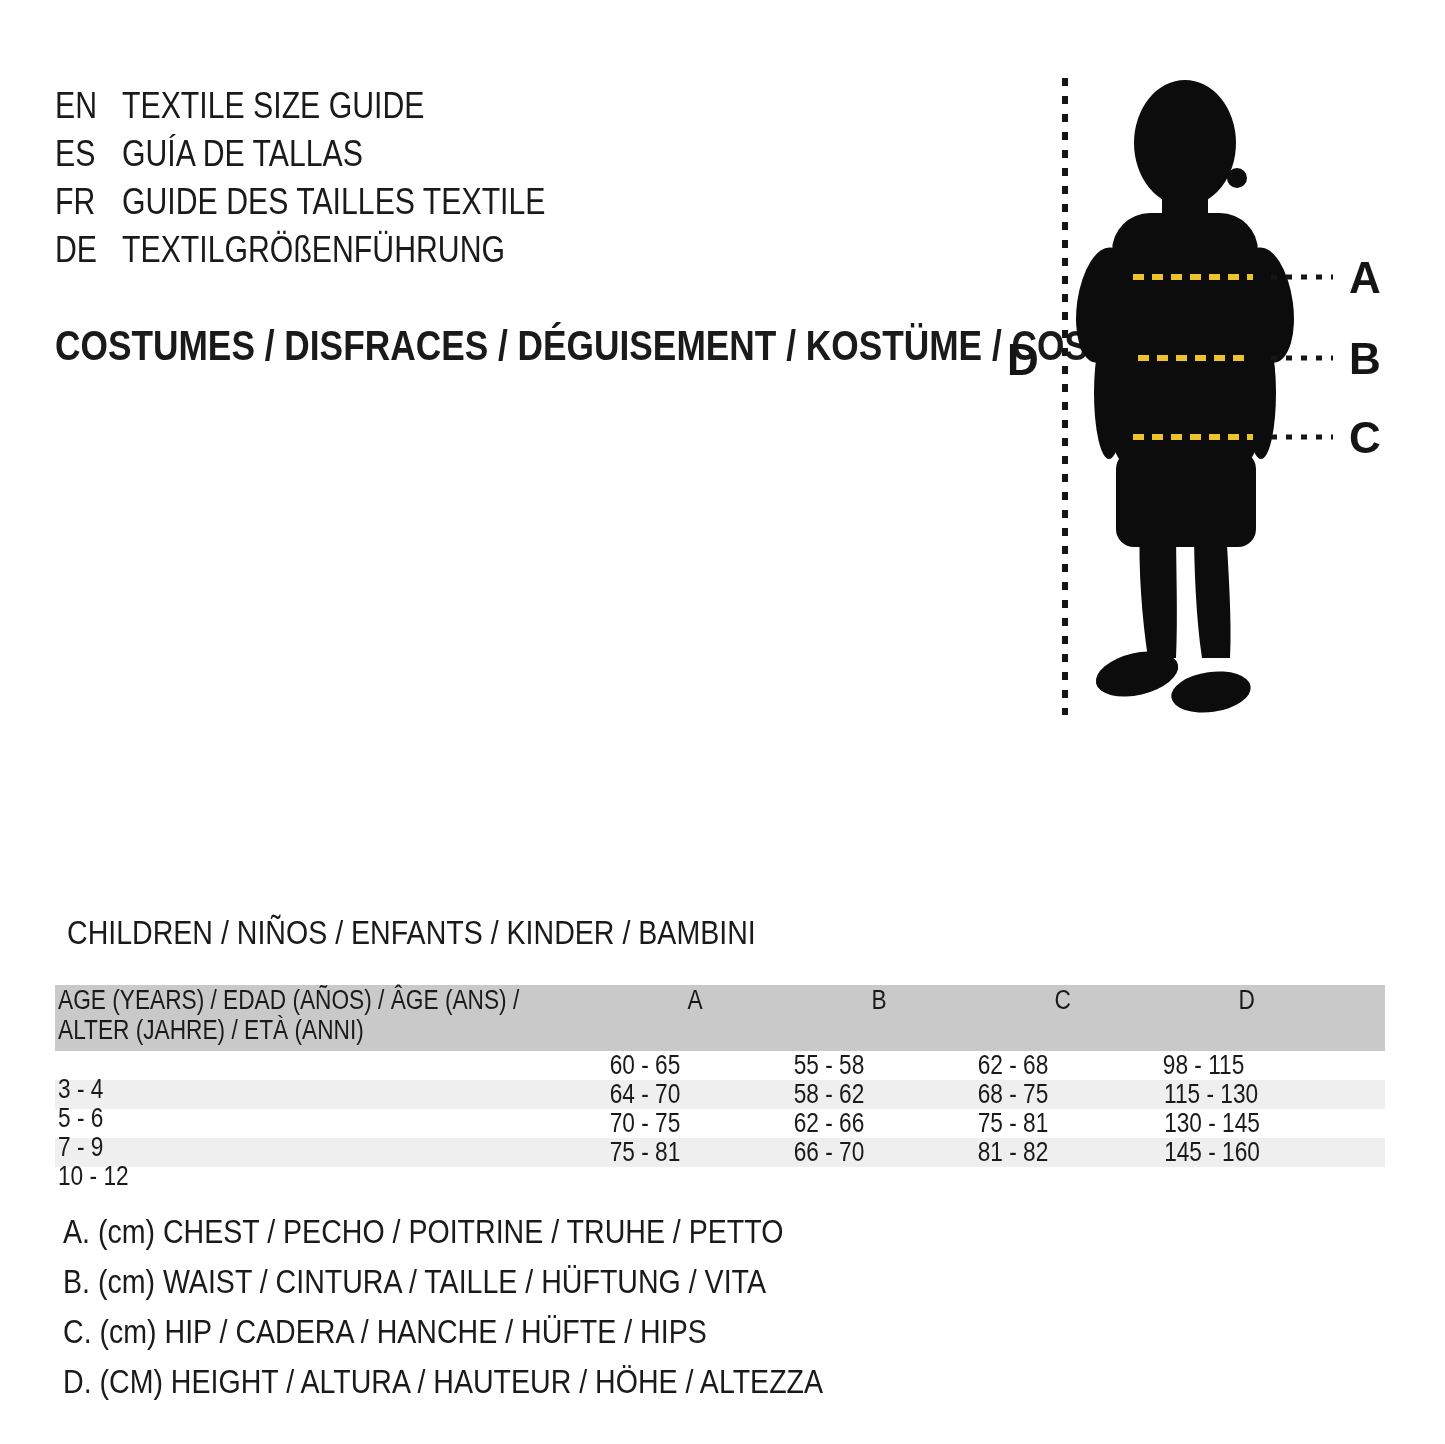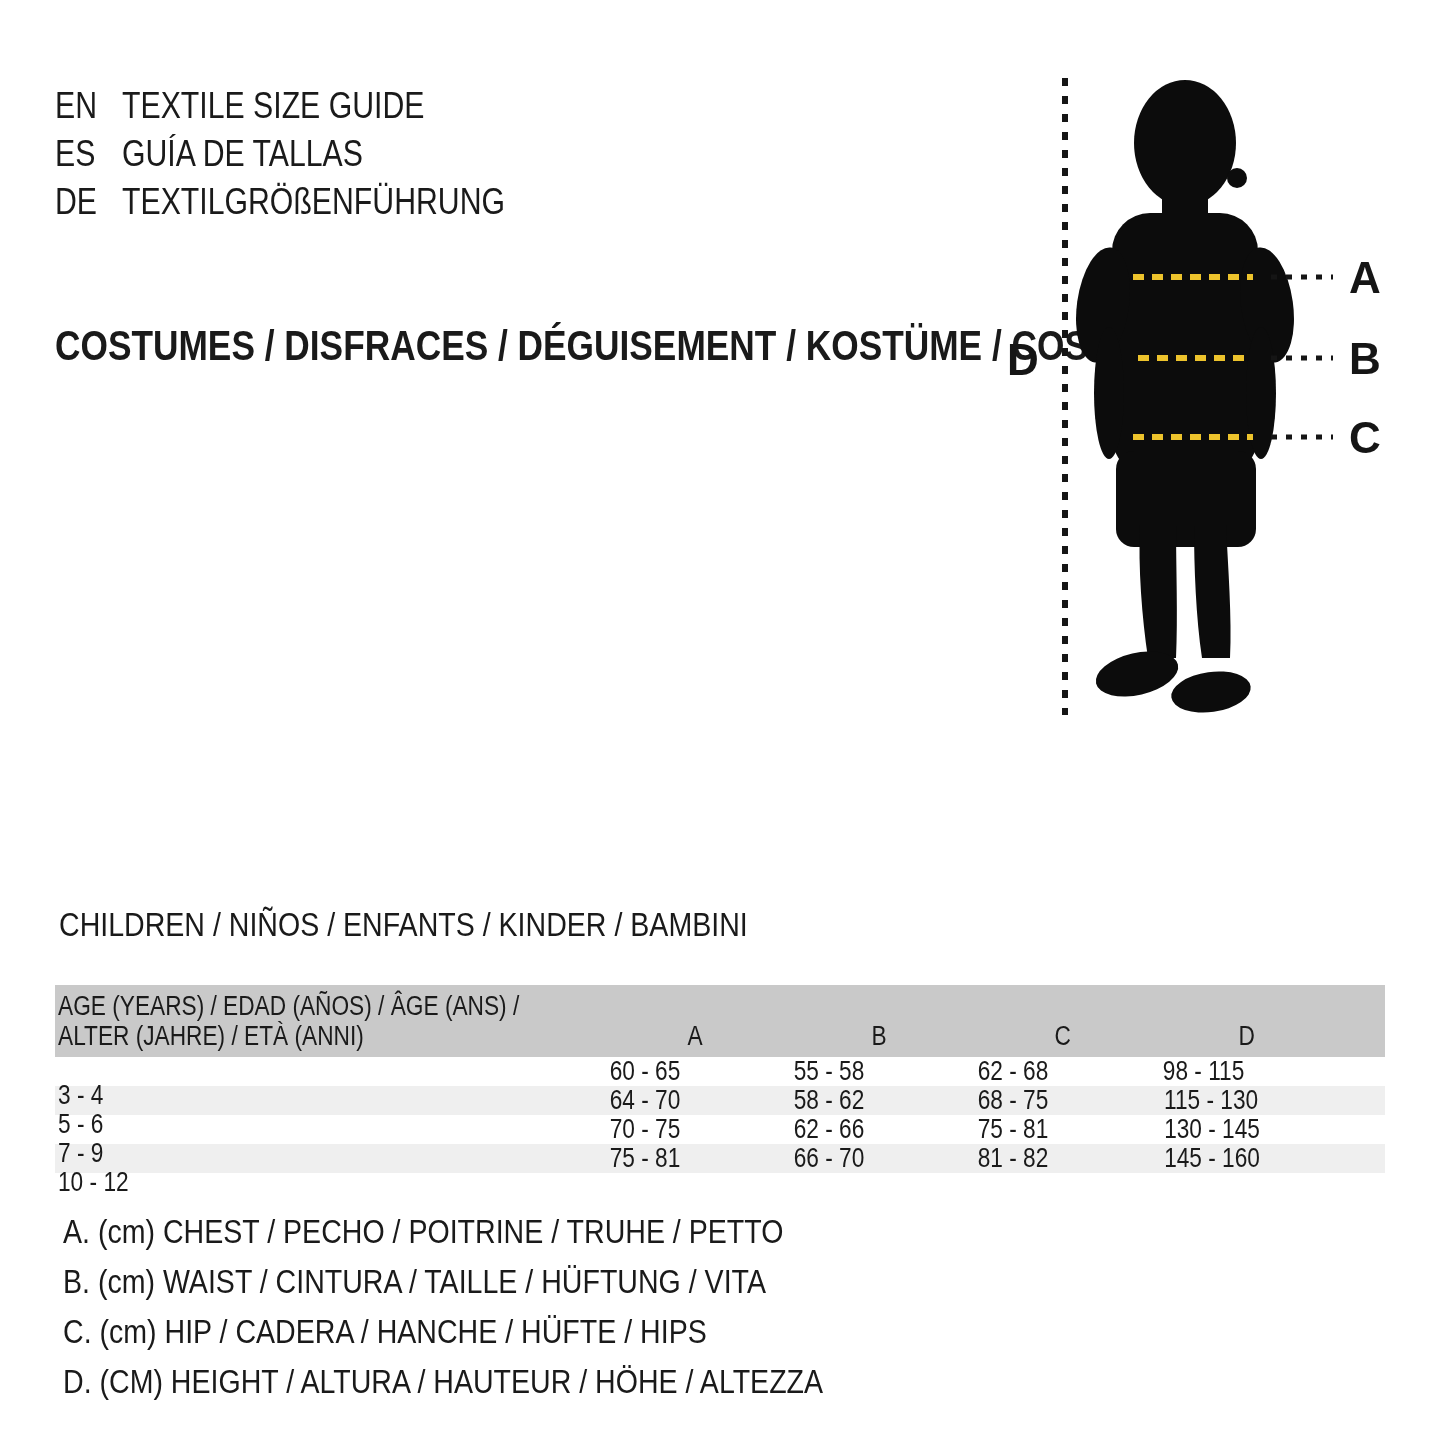--- a/index.html
+++ b/index.html
@@ -59,6 +59,10 @@
     <div class="lang-row">
       <span class="lang-code"><span class="cond">ES</span></span>
       <span class="cond">GUÍA DE TALLAS</span>
+    </div>
+    <div class="lang-row">
+      <span class="lang-code"><span class="cond">FR</span></span>
+      <span class="cond">GUIDE DES TAILLES TEXTILE</span>
     </div>
     <div class="lang-row">
       <span class="lang-code"><span class="cond">DE</span></span>

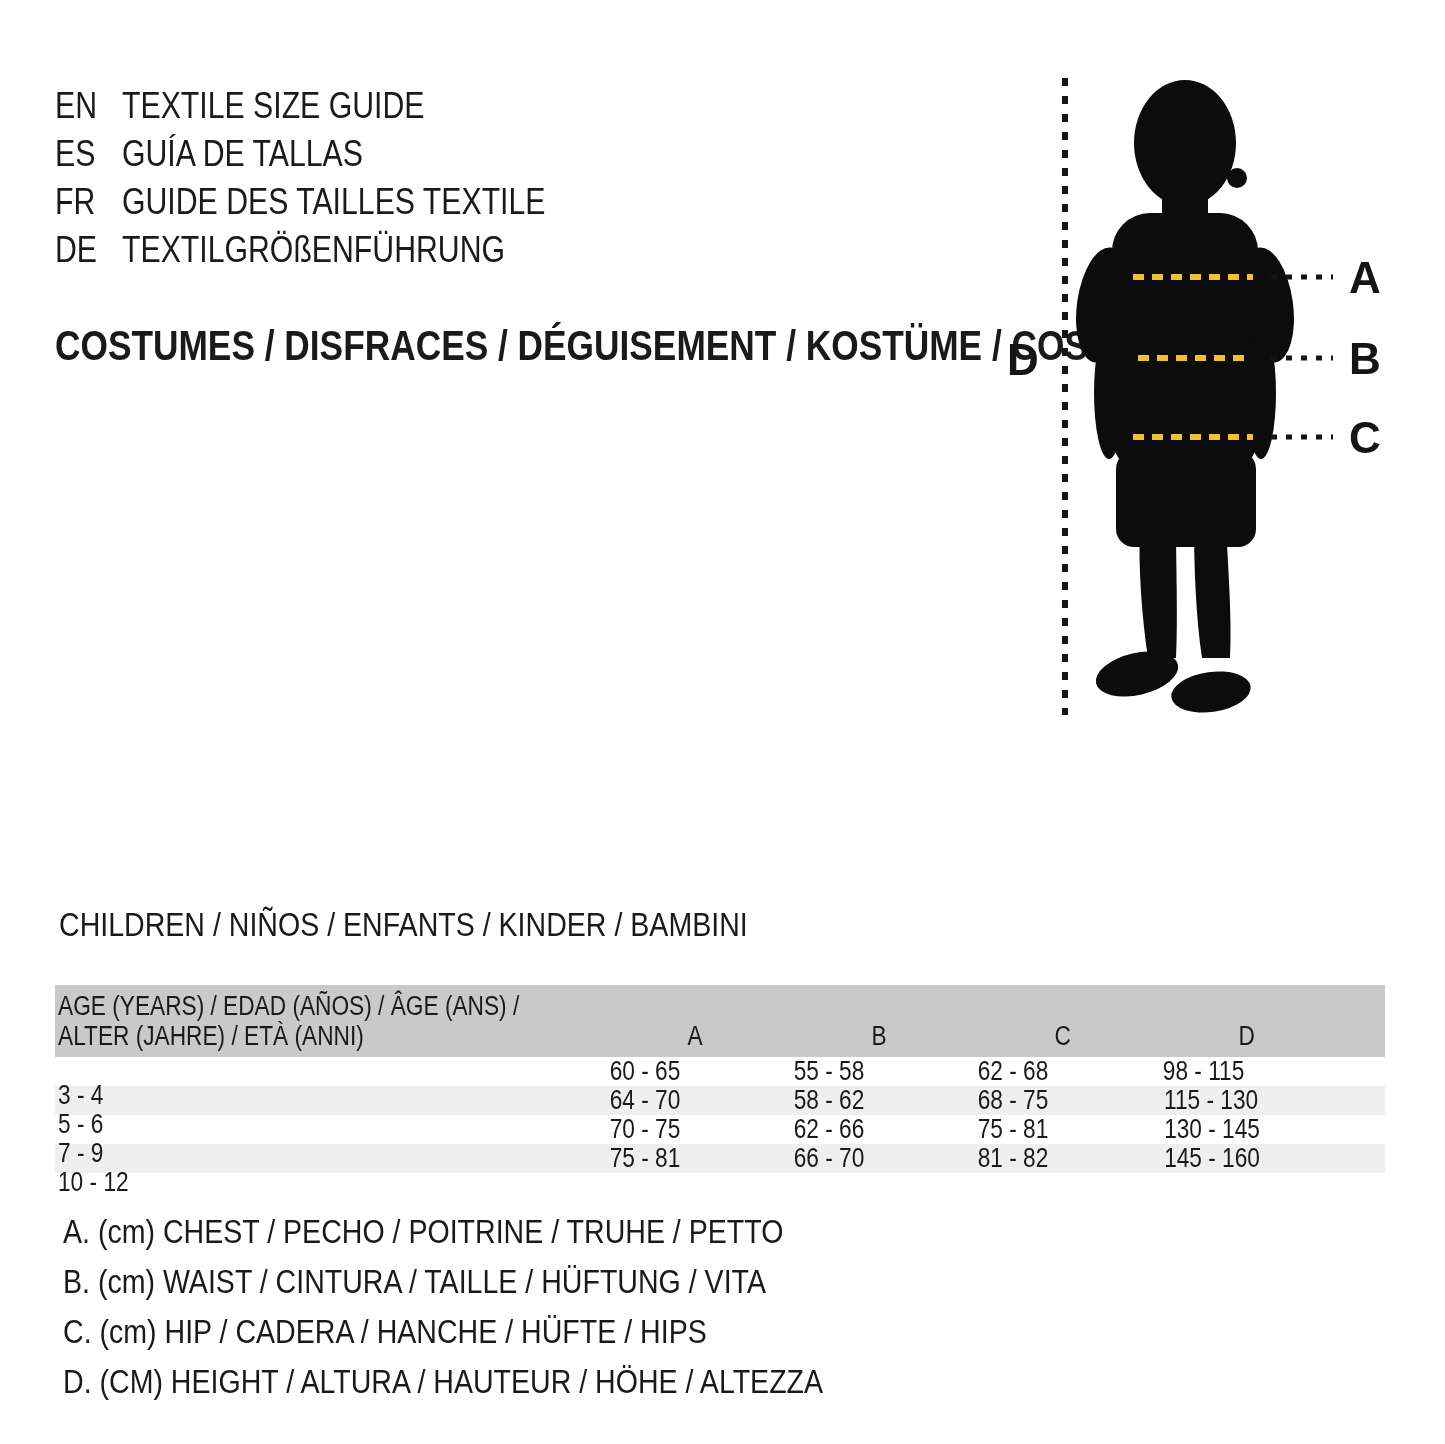--- a/index.html
+++ b/index.html
@@ -30,7 +30,7 @@
   .marker { font-family:"Liberation Sans","DejaVu Sans",sans-serif; font-size:44px; font-weight:bold; fill:#151515; }
 
   
-  .children { position:absolute; left:55px; top:901px; margin:4px; font-size:34px; font-weight:normal; }
+  .children { position:absolute; left:55px; top:901px; margin:12px; font-size:34px; font-weight:normal; }
 
   
   .size-table { position:absolute; left:55px; top:985px; width:1330px; font-size:27px; }

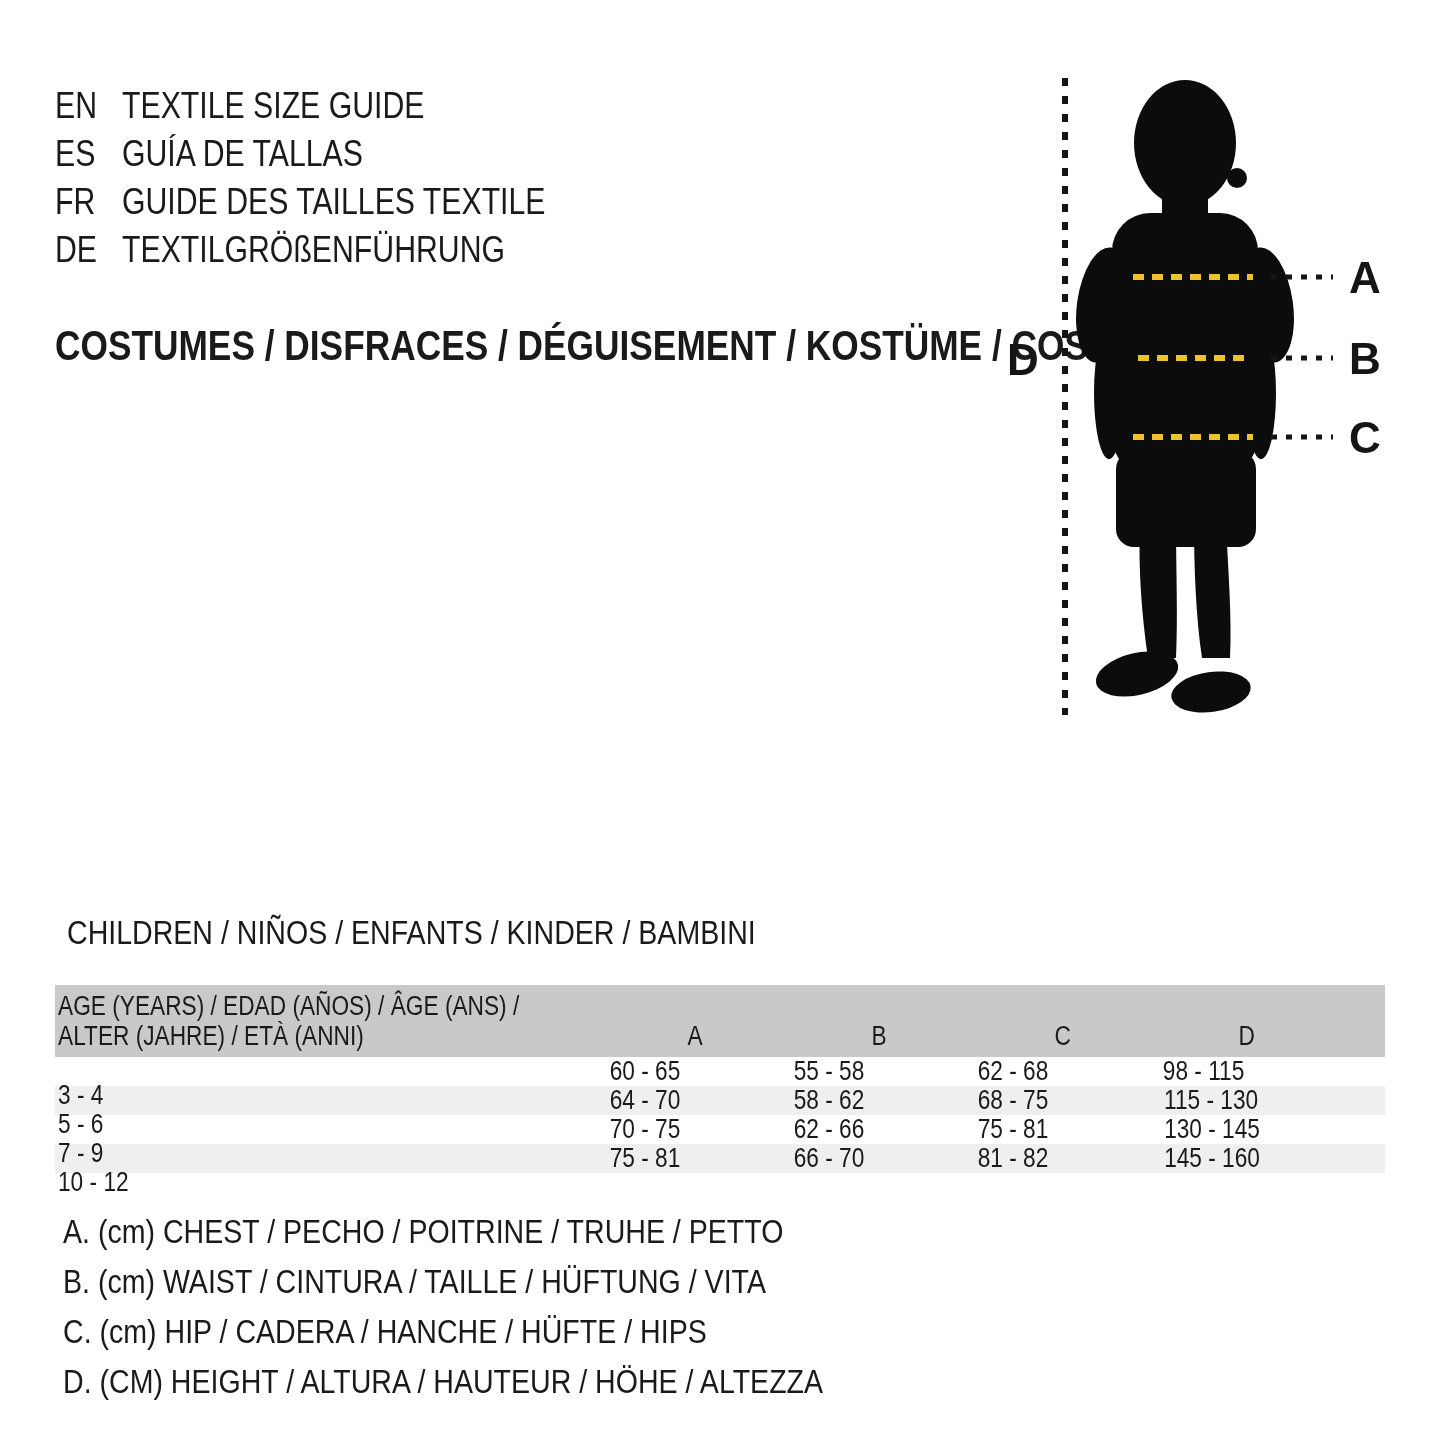--- a/index.html
+++ b/index.html
@@ -34,7 +34,7 @@
 
   
   .size-table { position:absolute; left:55px; top:985px; width:1330px; font-size:27px; }
-  .t-header { display:flex; background:#c9c9c9; align-items:flex-end; padding:6px 0 6px 0; }
+  .t-header { display:flex; background:#c9c9c9; align-items:flex-start; padding:0 0 6px 0; }
   .col-label { width:545px; flex:0 0 545px; line-height:30px; padding-left:3px; }
   .col-size  { width:184px; flex:0 0 184px; text-align:center; line-height:30px; }
   .t-row { display:flex; height:29px; align-items:center; }

